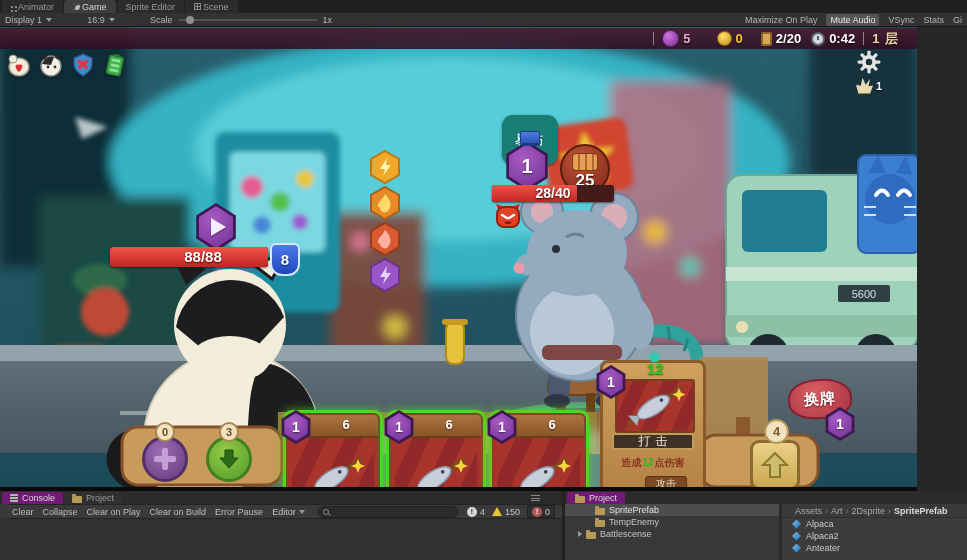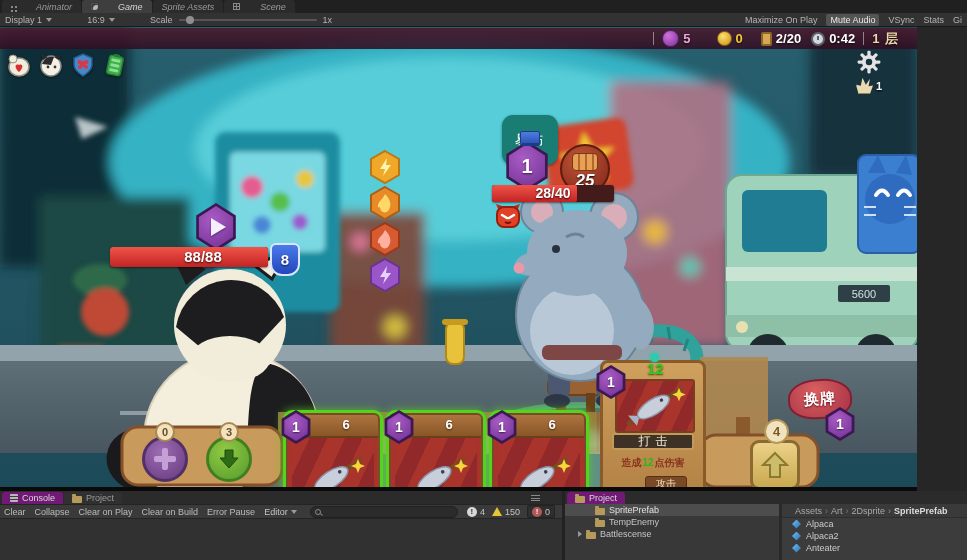--- a/index.html
+++ b/index.html
@@ -9,7 +9,7 @@
   
   #tabbar{position:absolute;left:0;top:0;width:967px;height:13px;background:#202020;
           display:flex;align-items:stretch;gap:1px;padding-left:2px;font-size:9px;color:#9a9a9a;}
-  .etab{display:flex;align-items:center;gap:20px;padding:0 9px;background:#2b2b2b;border-radius:3px 3px 0 0;font-style:italic;}
+  .etab{display:flex;align-items:center;gap:2px;padding:0 9px;background:#2b2b2b;border-radius:3px 3px 0 0;}
   .etab.active{background:#3e3e3e;color:#d8d8d8;}
   .ic-anim{width:2px;height:2px;background:#8a8a8a;box-shadow:4px 0 #8a8a8a,0 4px #8a8a8a,4px 4px #8a8a8a;margin-right:3px;}
   .ic-game{width:7px;height:7px;border-radius:50%;background:#b8b8b8;box-shadow:inset 2px 2px 0 #3e3e3e;}

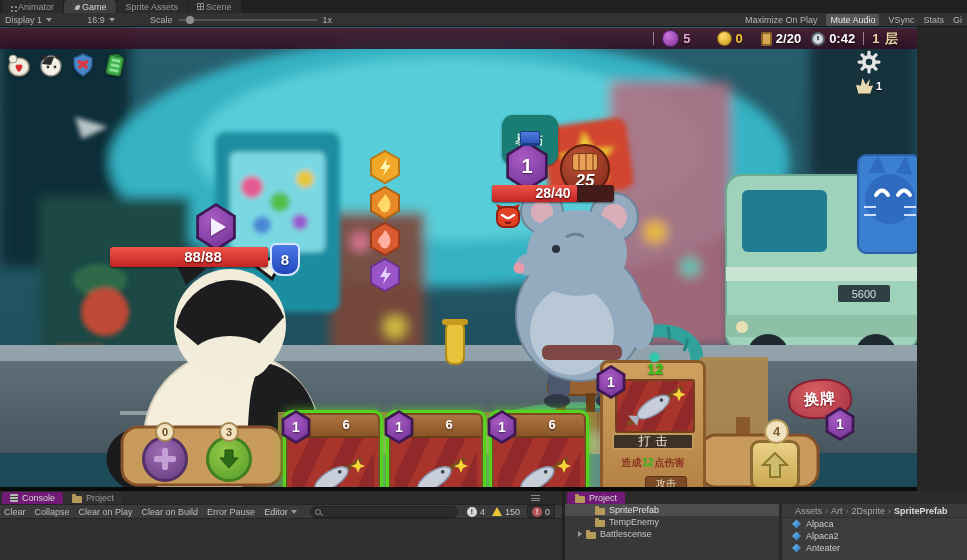--- a/index.html
+++ b/index.html
@@ -212,7 +212,7 @@
     <span>Game</span>
   </div>
   <div class="etab">
-    <span>Sprite Assets</span>
+    <span>Sprite Editor</span>
   </div>
   <div class="etab">
     <span class="ic-scene"></span>

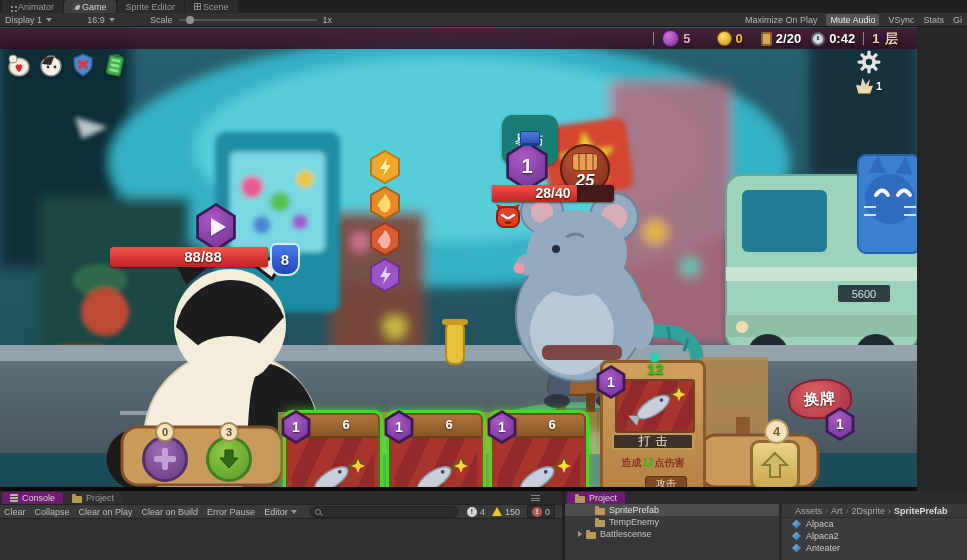--- a/index.html
+++ b/index.html
@@ -79,7 +79,7 @@
           background:radial-gradient(circle at 40% 30%,#c25538,#7c2517);border:2px solid #5c1c0e;box-sizing:border-box;}
   .fist{width:24px;height:16px;margin:7px auto 0;border-radius:4px;border:1px solid #7a3a18;
         background:repeating-linear-gradient(90deg,#e8a055 0 5px,#b06a30 5px 7px);}
-  .intent-num{position:absolute;bottom:1px;width:100%;text-align:center;color:#fff;font-size:17px;font-weight:bold;text-shadow:0 1px 2px #000;font-style:italic;}
+  .intent-num{position:absolute;bottom:1px;width:100%;text-align:center;color:#fff;font-size:17px;font-weight:bold;text-shadow:0 1px 2px #000;}
   .hpbar{position:absolute;background:#441b1b;border-radius:3px;overflow:hidden;box-shadow:0 1px 2px rgba(0,0,0,.5);}
   .hpfill{position:absolute;left:0;top:0;bottom:0;background:linear-gradient(180deg,#ef5448,#c32424);border-radius:2px;}
   .hptext{position:absolute;inset:0;text-align:center;color:#fff;font-weight:bold;

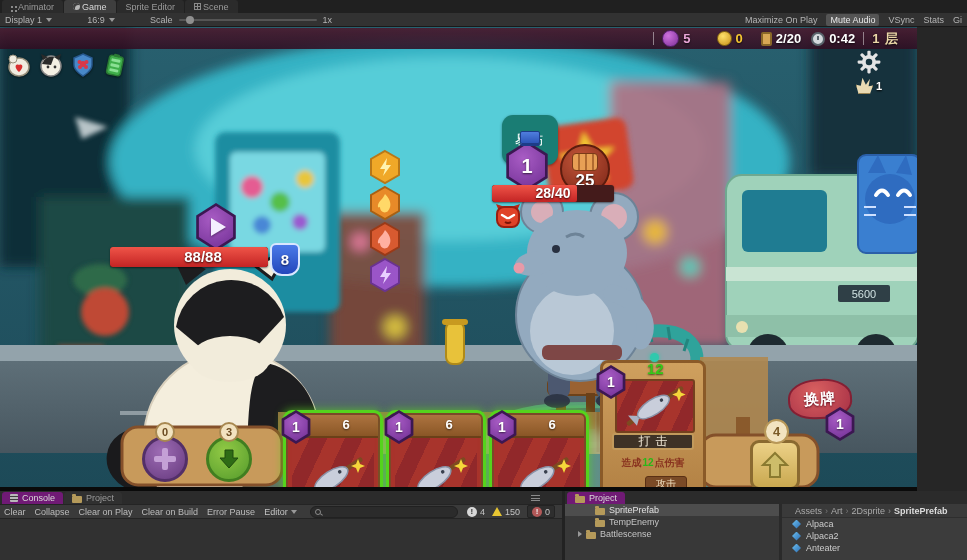--- a/index.html
+++ b/index.html
@@ -165,7 +165,7 @@
   .pane-menu{position:absolute;right:22px;top:4px;width:9px;height:6px;
       background:linear-gradient(#8a8a8a 0 1px,transparent 1px 3px,#8a8a8a 3px 4px,transparent 4px 5px,#8a8a8a 5px 6px);}
   .toolrow{height:15px;background:#3a3a3a;border-top:1px solid #242424;border-bottom:1px solid #242424;
-      display:flex;align-items:center;padding:0 4px;gap:9px;box-sizing:border-box;}
+      display:flex;align-items:center;padding:0 4px;gap:9px;box-sizing:border-box;margin-left:8px;}
   .tbtn{white-space:nowrap;color:#bcbcbc;}
   .dd{display:flex;align-items:center;gap:3px;}
   .search{height:10px;background:#2b2b2b;border:1px solid #212121;border-radius:6px;position:relative;}

